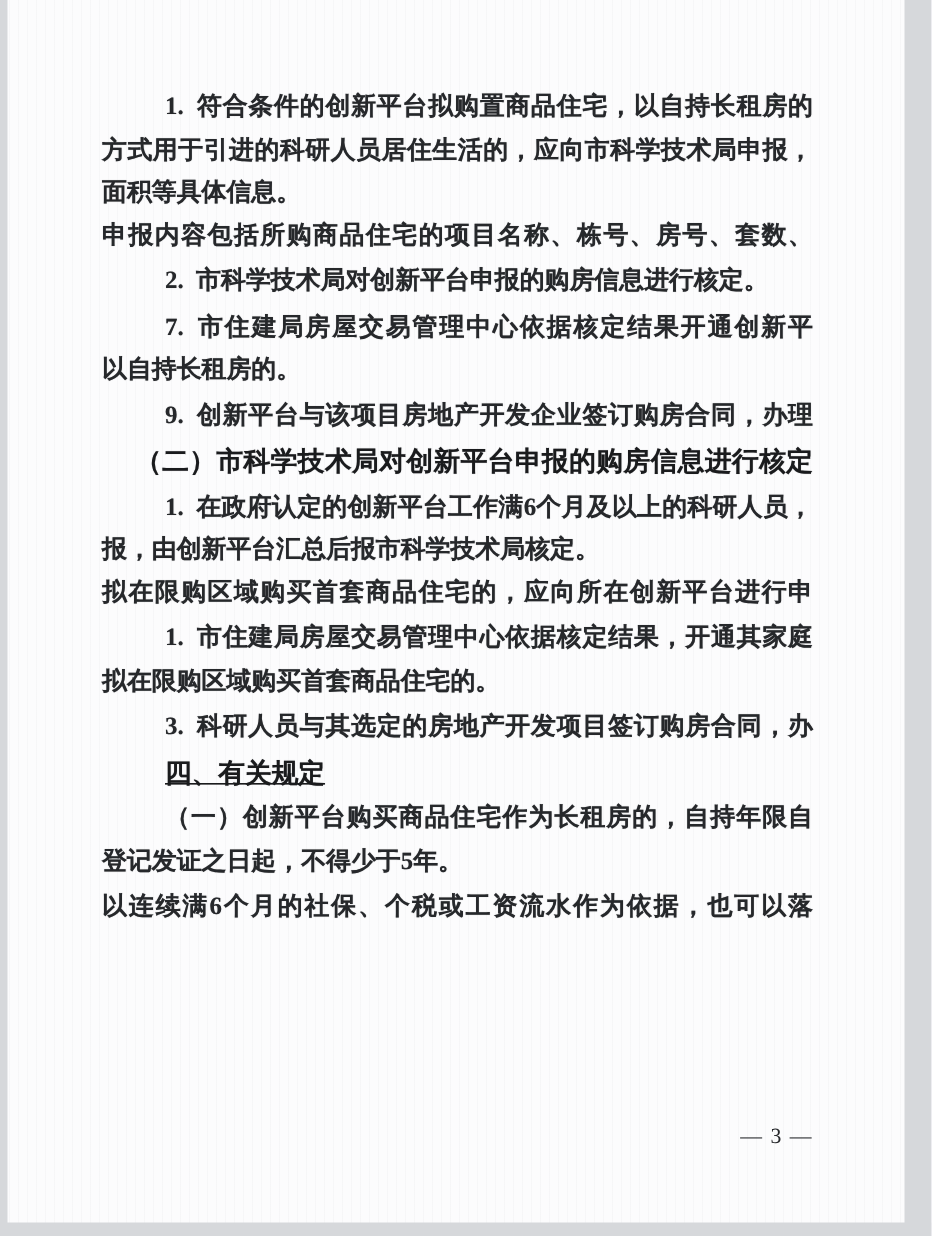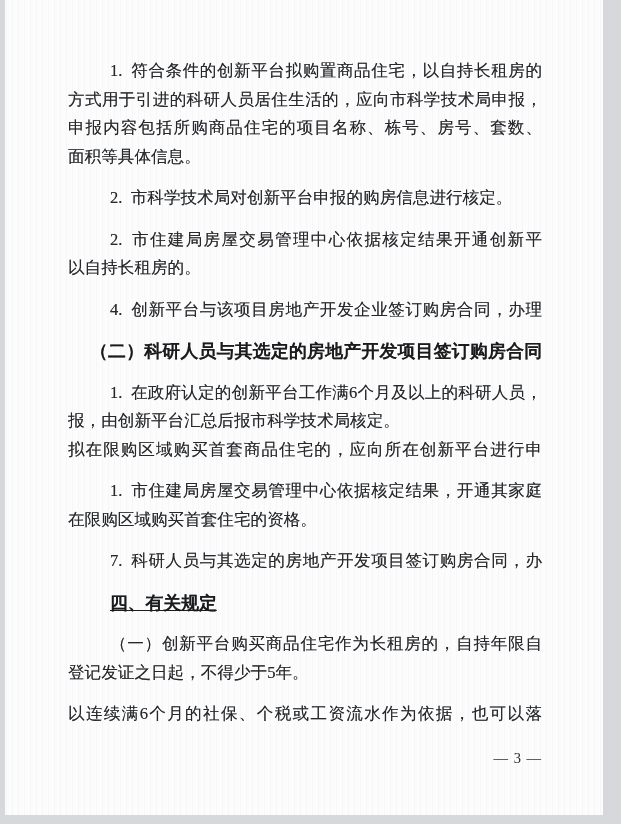--- a/index.html
+++ b/index.html
@@ -57,7 +57,7 @@
   }
   .para { margin-top: 13px; }
   .para:first-child { margin-top: 0; }
-  .line { text-align: justify; }
+  .line { text-align: justify; font-weight: bold; }
   .line.fill { text-align-last: justify; }
   .line.indent { text-indent: 42px; }
   .para.heading .line,

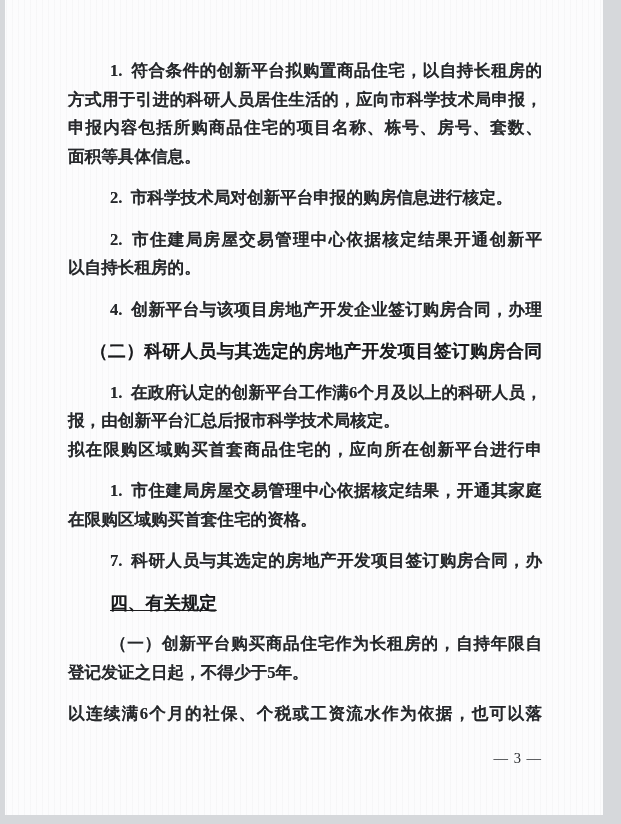--- a/index.html
+++ b/index.html
@@ -91,8 +91,8 @@
       <div class="para body">
         <div class="line indent fill">1. 符合条件的创新平台拟购置商品住宅，以自持长租房的</div>
         <div class="line fill">方式用于引进的科研人员居住生活的，应向市科学技术局申报，</div>
+        <div class="line">面积等具体信息。</div>
         <div class="line fill">申报内容包括所购商品住宅的项目名称、栋号、房号、套数、</div>
-        <div class="line">面积等具体信息。</div>
       </div>
       <div class="para body">
         <div class="line indent">2. 市科学技术局对创新平台申报的购房信息进行核定。</div>

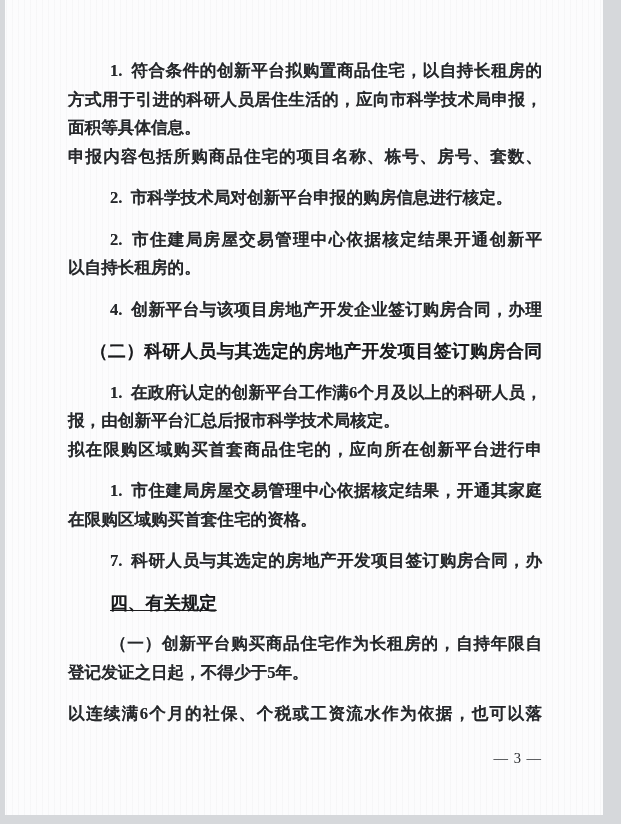--- a/index.html
+++ b/index.html
@@ -55,7 +55,7 @@
     line-height: 28.5px;
     text-shadow: 0 0 0.5px rgba(40,42,45,0.55);
   }
-  .para { margin-top: 13px; }
+  .para { margin-top: 2px; }
   .para:first-child { margin-top: 0; }
   .line { text-align: justify; font-weight: bold; }
   .line.fill { text-align-last: justify; }

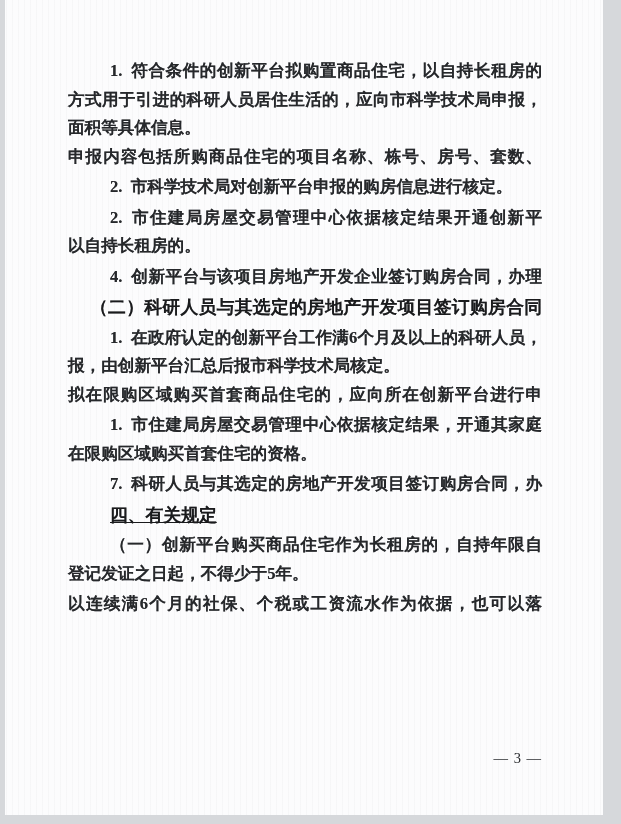--- a/index.html
+++ b/index.html
@@ -98,7 +98,7 @@
         <div class="line indent">2. 市科学技术局对创新平台申报的购房信息进行核定。</div>
       </div>
       <div class="para body">
-        <div class="line indent fill">2. 市住建局房屋交易管理中心依据核定结果开通创新平</div>
+        <div class="line indent fill">7. 市住建局房屋交易管理中心依据核定结果开通创新平</div>
         <div class="line">以自持长租房的。</div>
       </div>
       <div class="para body">

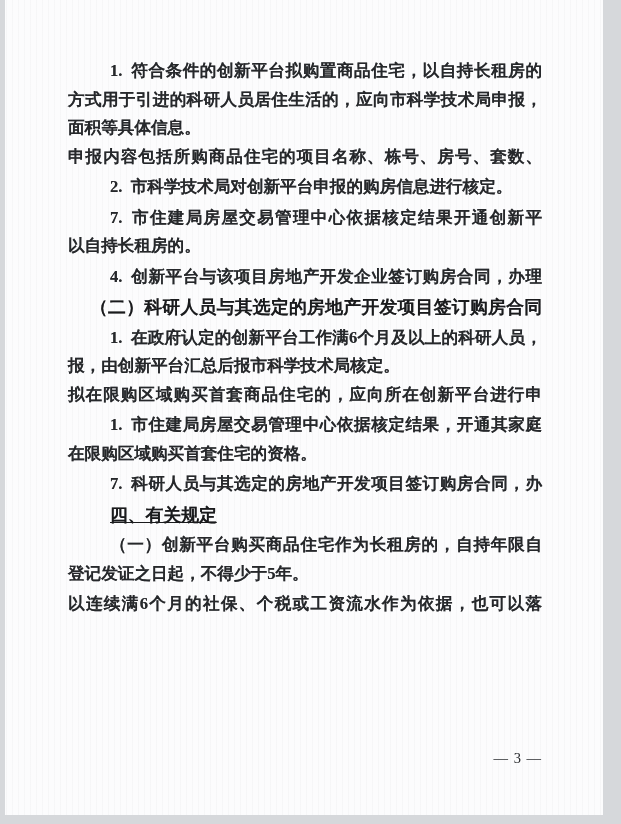--- a/index.html
+++ b/index.html
@@ -102,7 +102,7 @@
         <div class="line">以自持长租房的。</div>
       </div>
       <div class="para body">
-        <div class="line indent fill">4. 创新平台与该项目房地产开发企业签订购房合同，办理</div>
+        <div class="line indent fill">9. 创新平台与该项目房地产开发企业签订购房合同，办理</div>
       </div>
       <div class="para heading-sub">
         <div class="line fill">（二）科研人员与其选定的房地产开发项目签订购房合同</div>

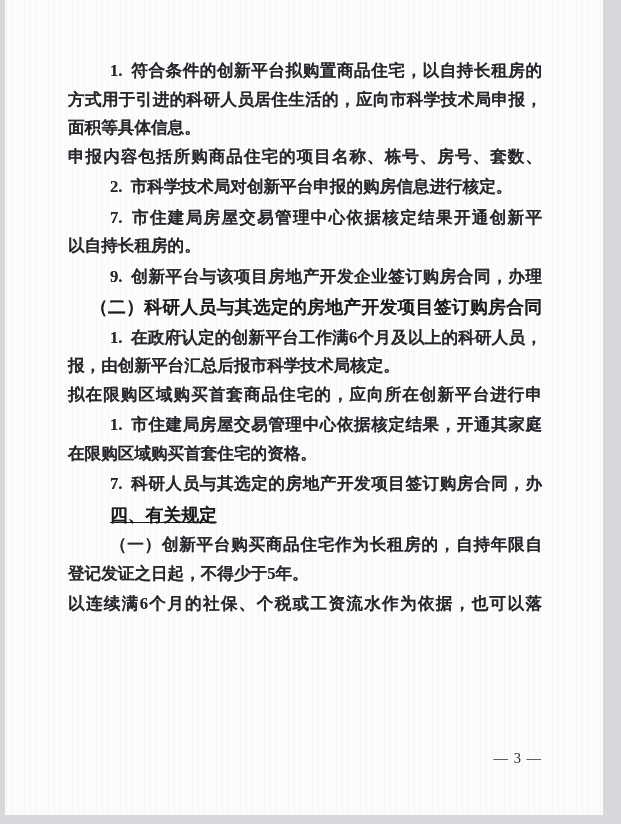--- a/index.html
+++ b/index.html
@@ -105,7 +105,7 @@
         <div class="line indent fill">9. 创新平台与该项目房地产开发企业签订购房合同，办理</div>
       </div>
       <div class="para heading-sub">
-        <div class="line fill">（二）科研人员与其选定的房地产开发项目签订购房合同</div>
+        <div class="line fill">（二）市科学技术局对创新平台申报的购房信息进行核定</div>
       </div>
       <div class="para body">
         <div class="line indent fill">1. 在政府认定的创新平台工作满6个月及以上的科研人员，</div>

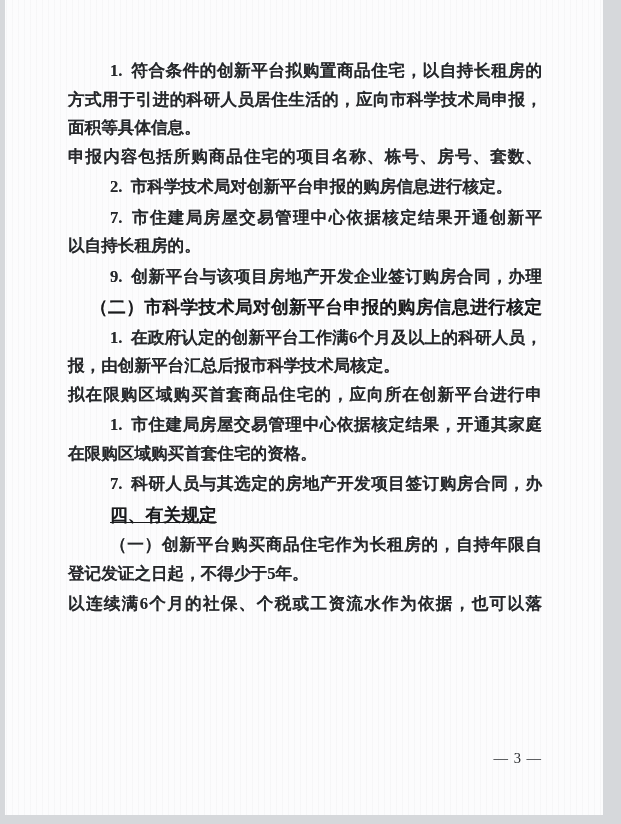--- a/index.html
+++ b/index.html
@@ -114,7 +114,7 @@
       </div>
       <div class="para body">
         <div class="line indent fill">1. 市住建局房屋交易管理中心依据核定结果，开通其家庭</div>
-        <div class="line">在限购区域购买首套住宅的资格。</div>
+        <div class="line">拟在限购区域购买首套商品住宅的。</div>
       </div>
       <div class="para body">
         <div class="line indent fill">7. 科研人员与其选定的房地产开发项目签订购房合同，办</div>

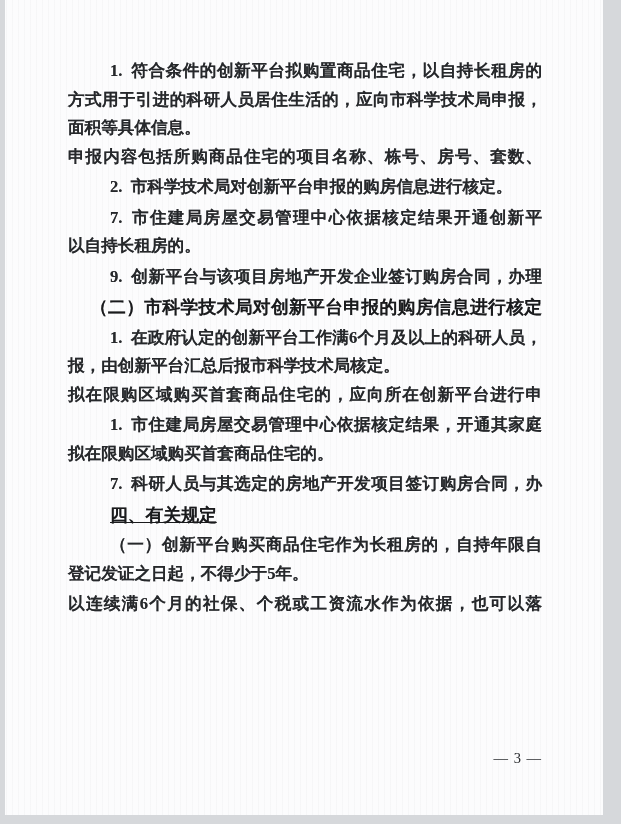--- a/index.html
+++ b/index.html
@@ -117,7 +117,7 @@
         <div class="line">拟在限购区域购买首套商品住宅的。</div>
       </div>
       <div class="para body">
-        <div class="line indent fill">7. 科研人员与其选定的房地产开发项目签订购房合同，办</div>
+        <div class="line indent fill">3. 科研人员与其选定的房地产开发项目签订购房合同，办</div>
       </div>
       <div class="para heading">
         <div class="line">四、有关规定</div>

